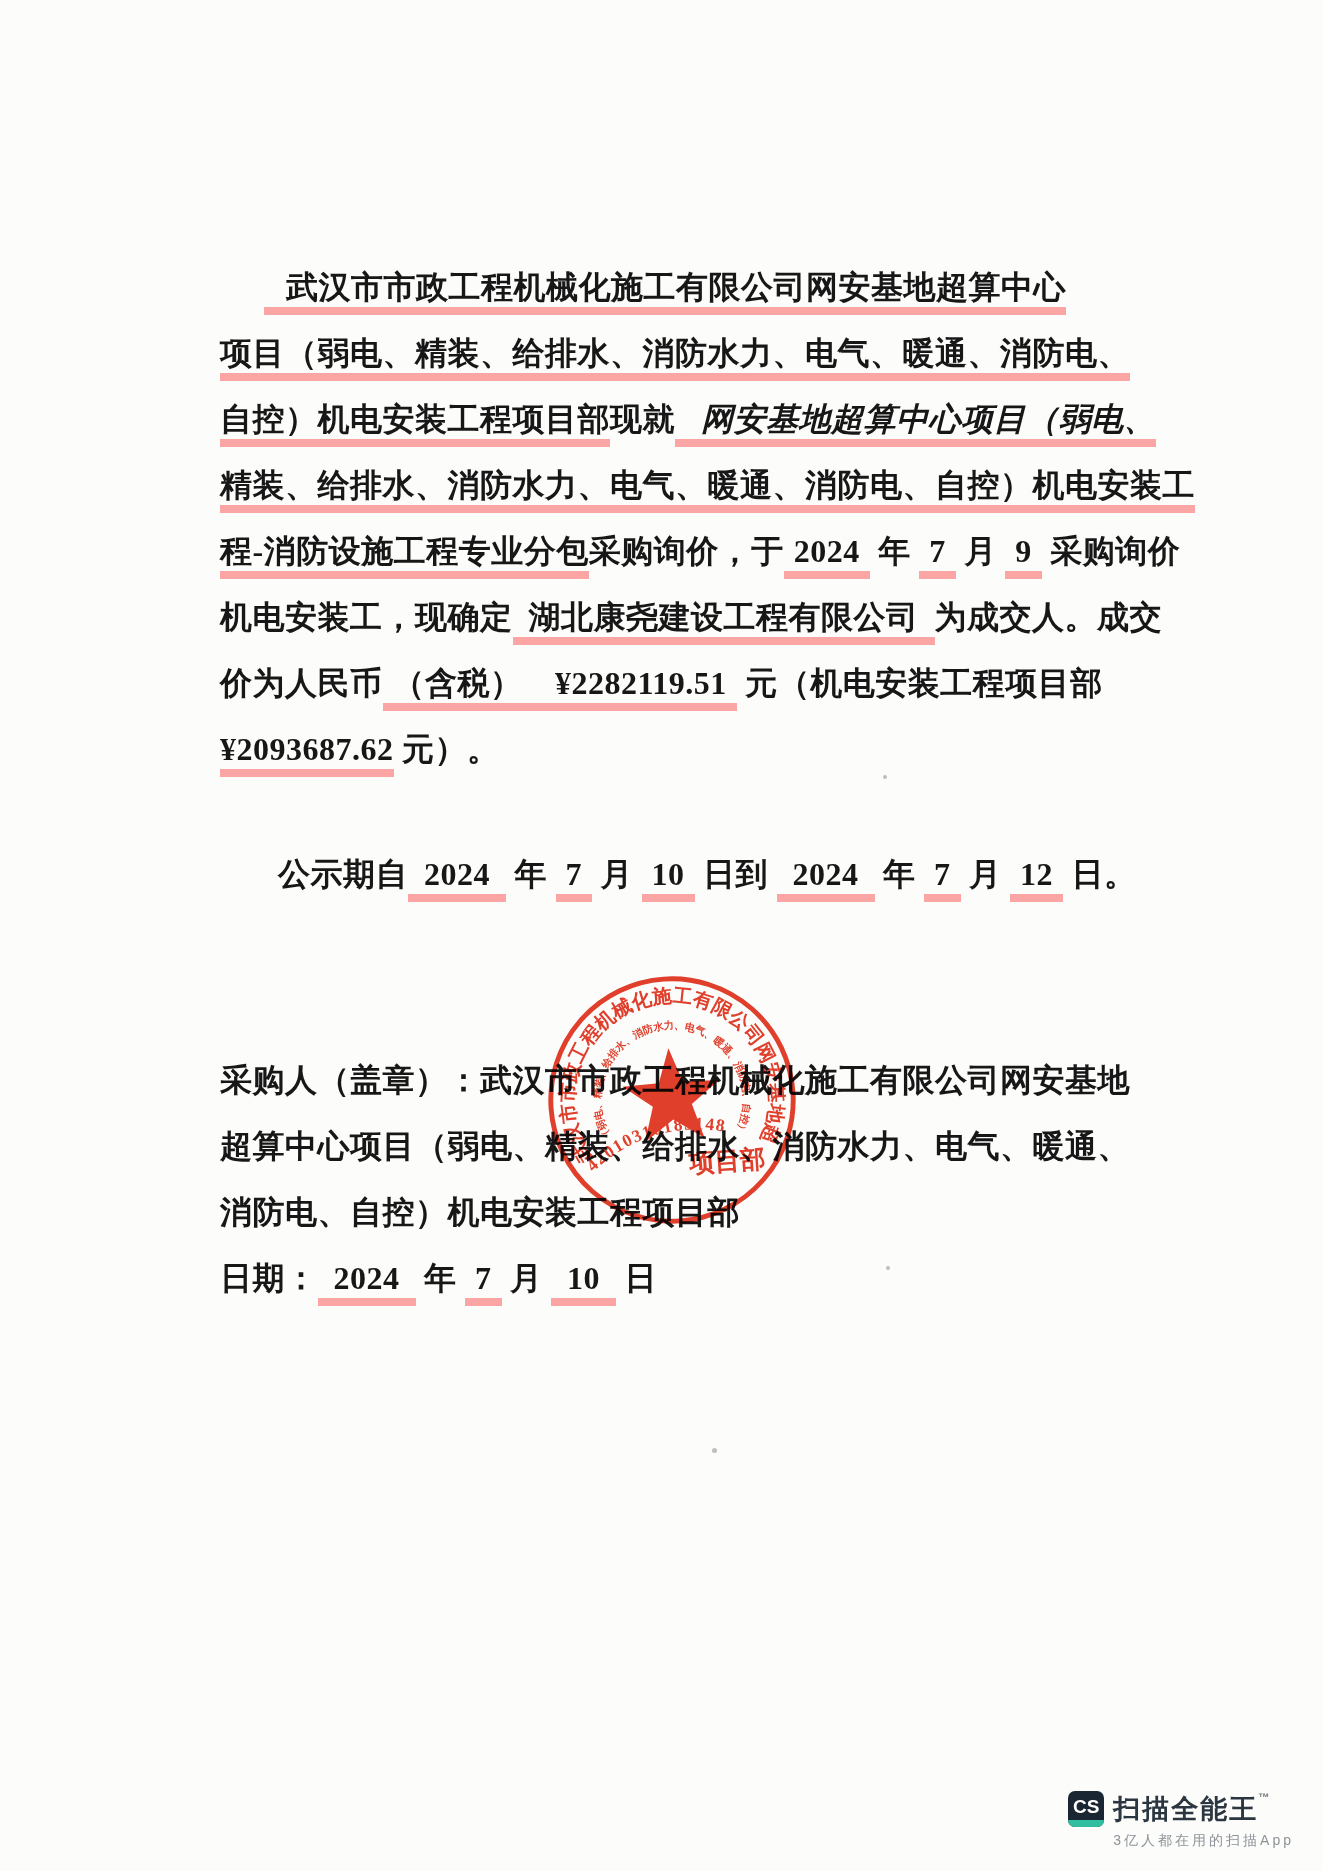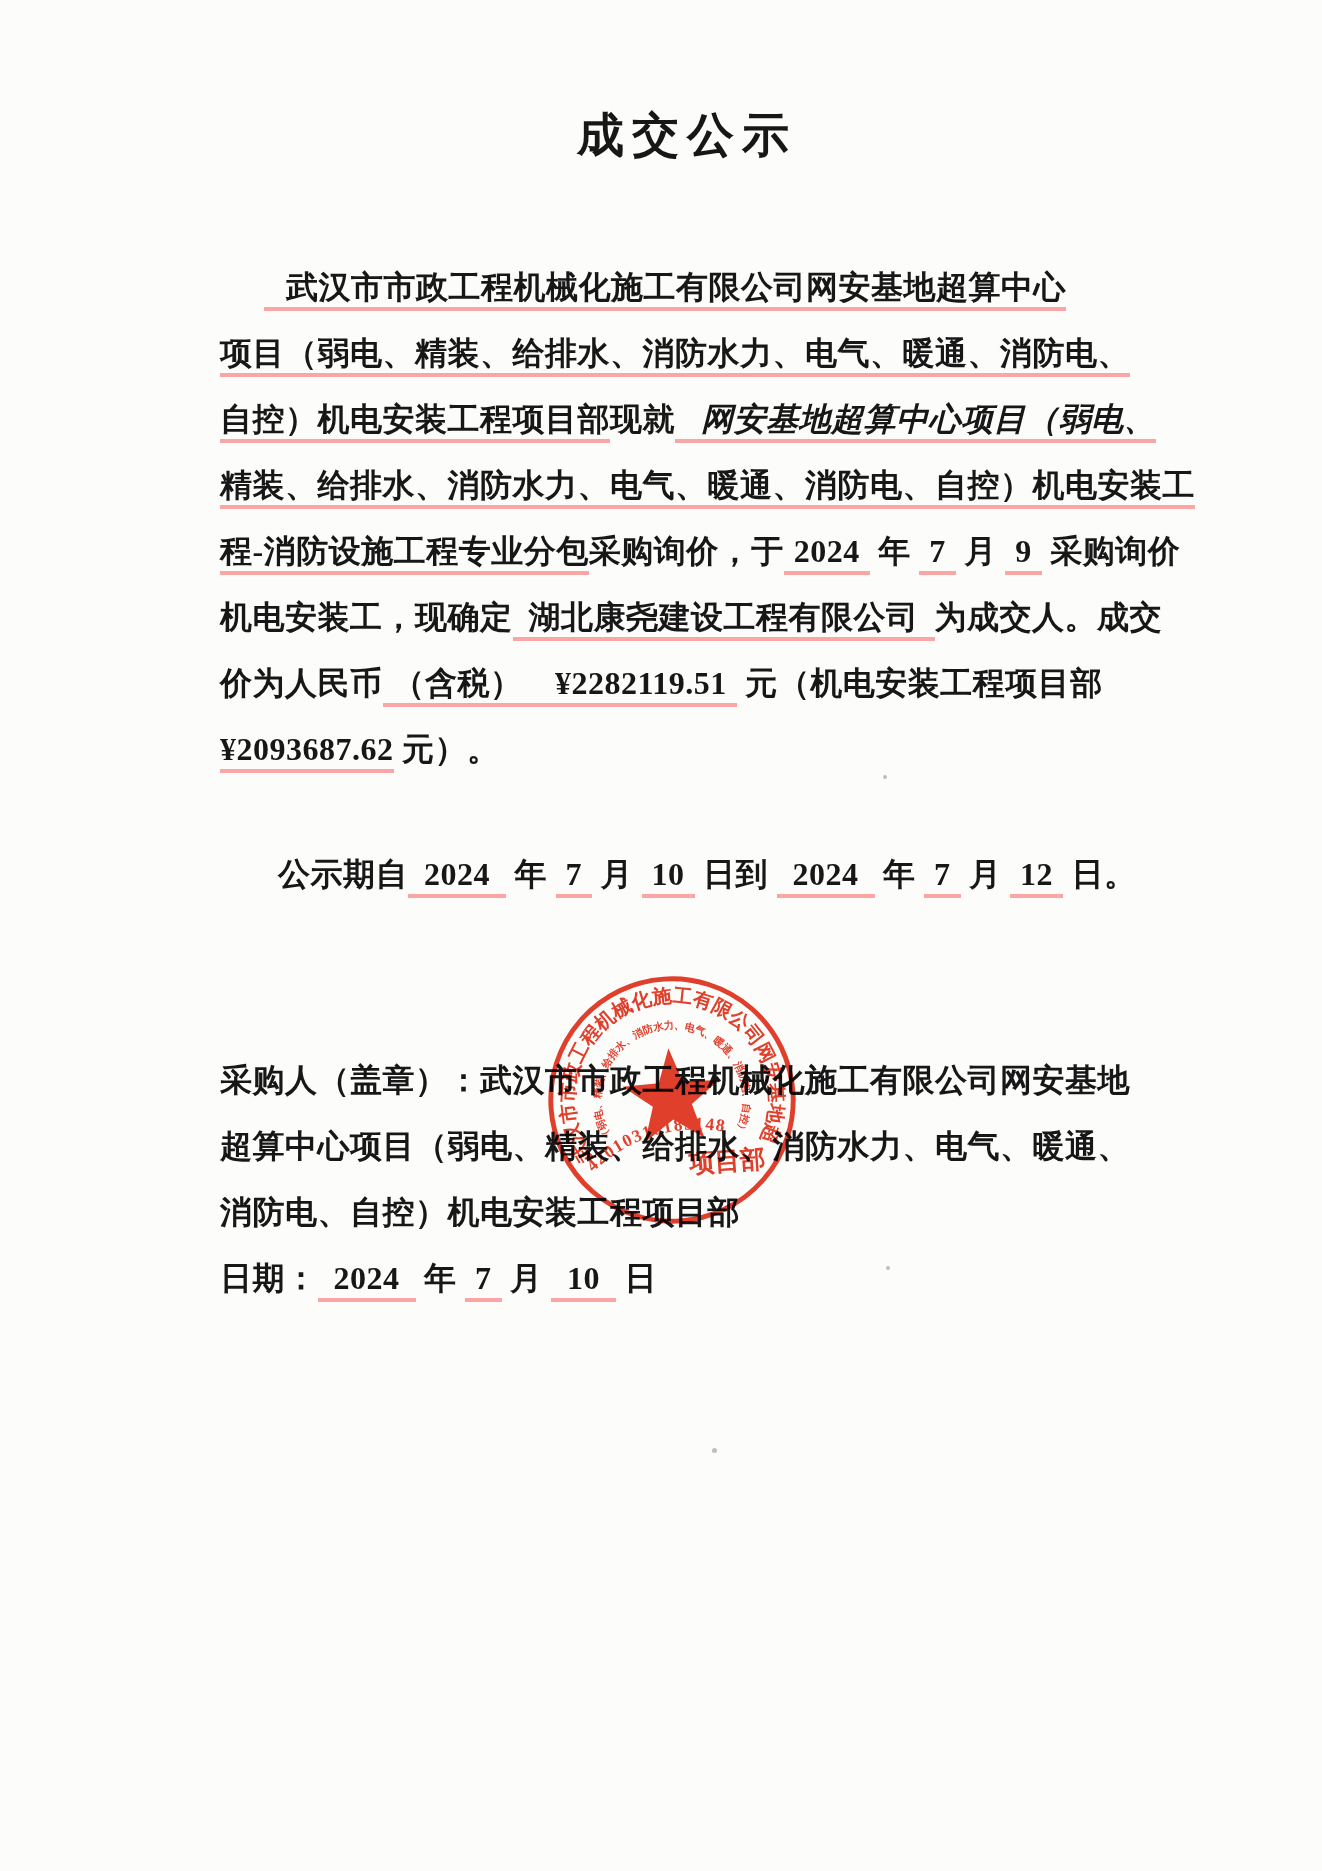--- a/index.html
+++ b/index.html
@@ -66,7 +66,6 @@
 
 <div class="page">
 
-  <div class="title">成交公示</div>
 
   <div class="block p1">
     <div class="line"><span class="u" style="padding-left:22px">武汉市市政工程机械化施工有限公司网安基地超算中心</span></div>

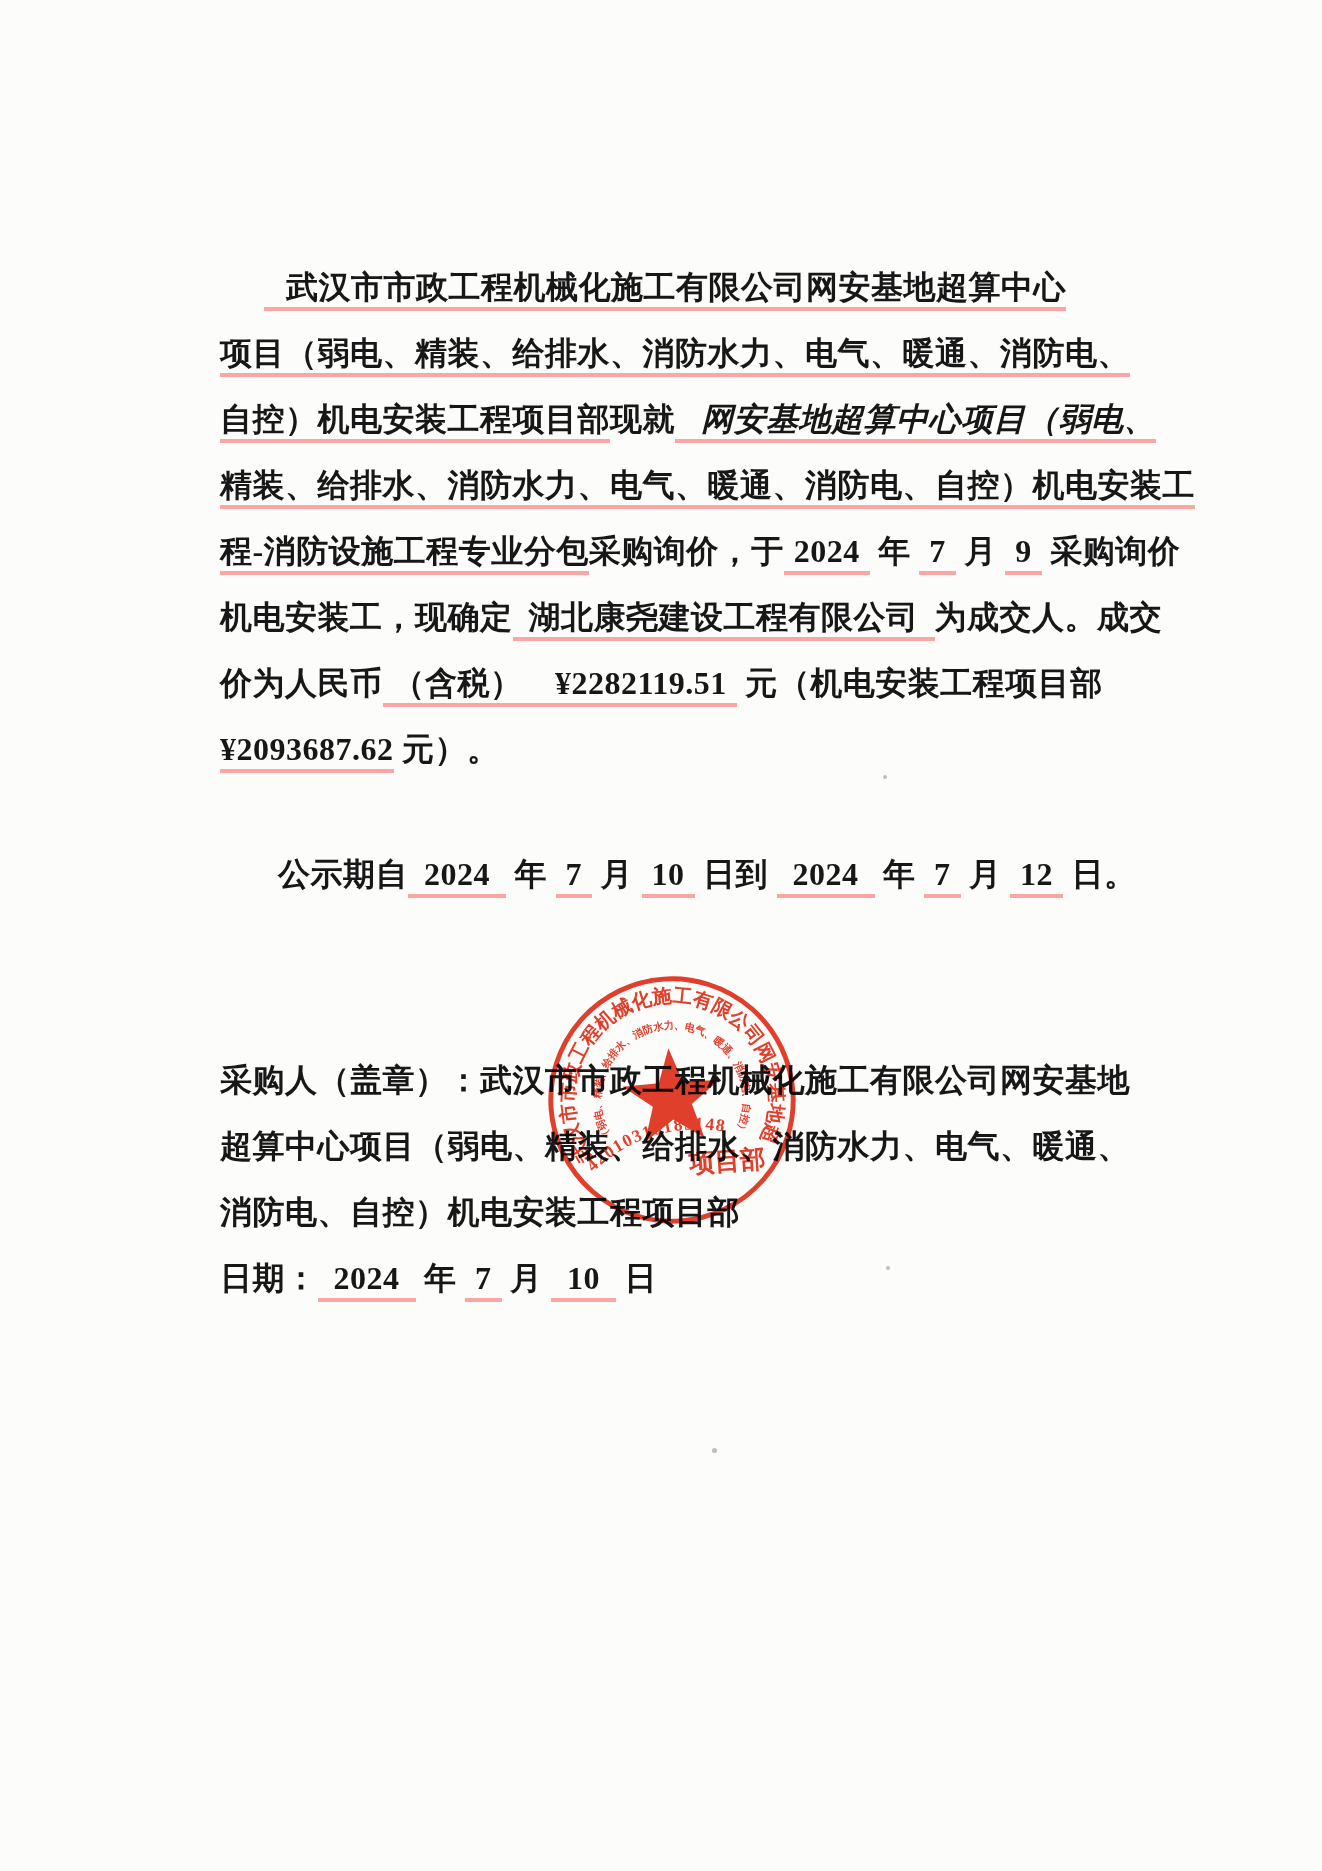--- a/index.html
+++ b/index.html
@@ -23,7 +23,7 @@
     font-size:32px;font-weight:600;letter-spacing:0.5px;
     white-space:pre;
   }
-  .u{border-bottom:4px solid #fca5a5;padding-bottom:2px;}
+  .u{border-bottom:8px solid #fca5a5;padding-bottom:2px;}
   .pad-s{padding-left:10px;padding-right:10px;}
   .pad-m{padding-left:16px;padding-right:16px;}
   .pad-lg{padding-left:26px;font-style:italic;}

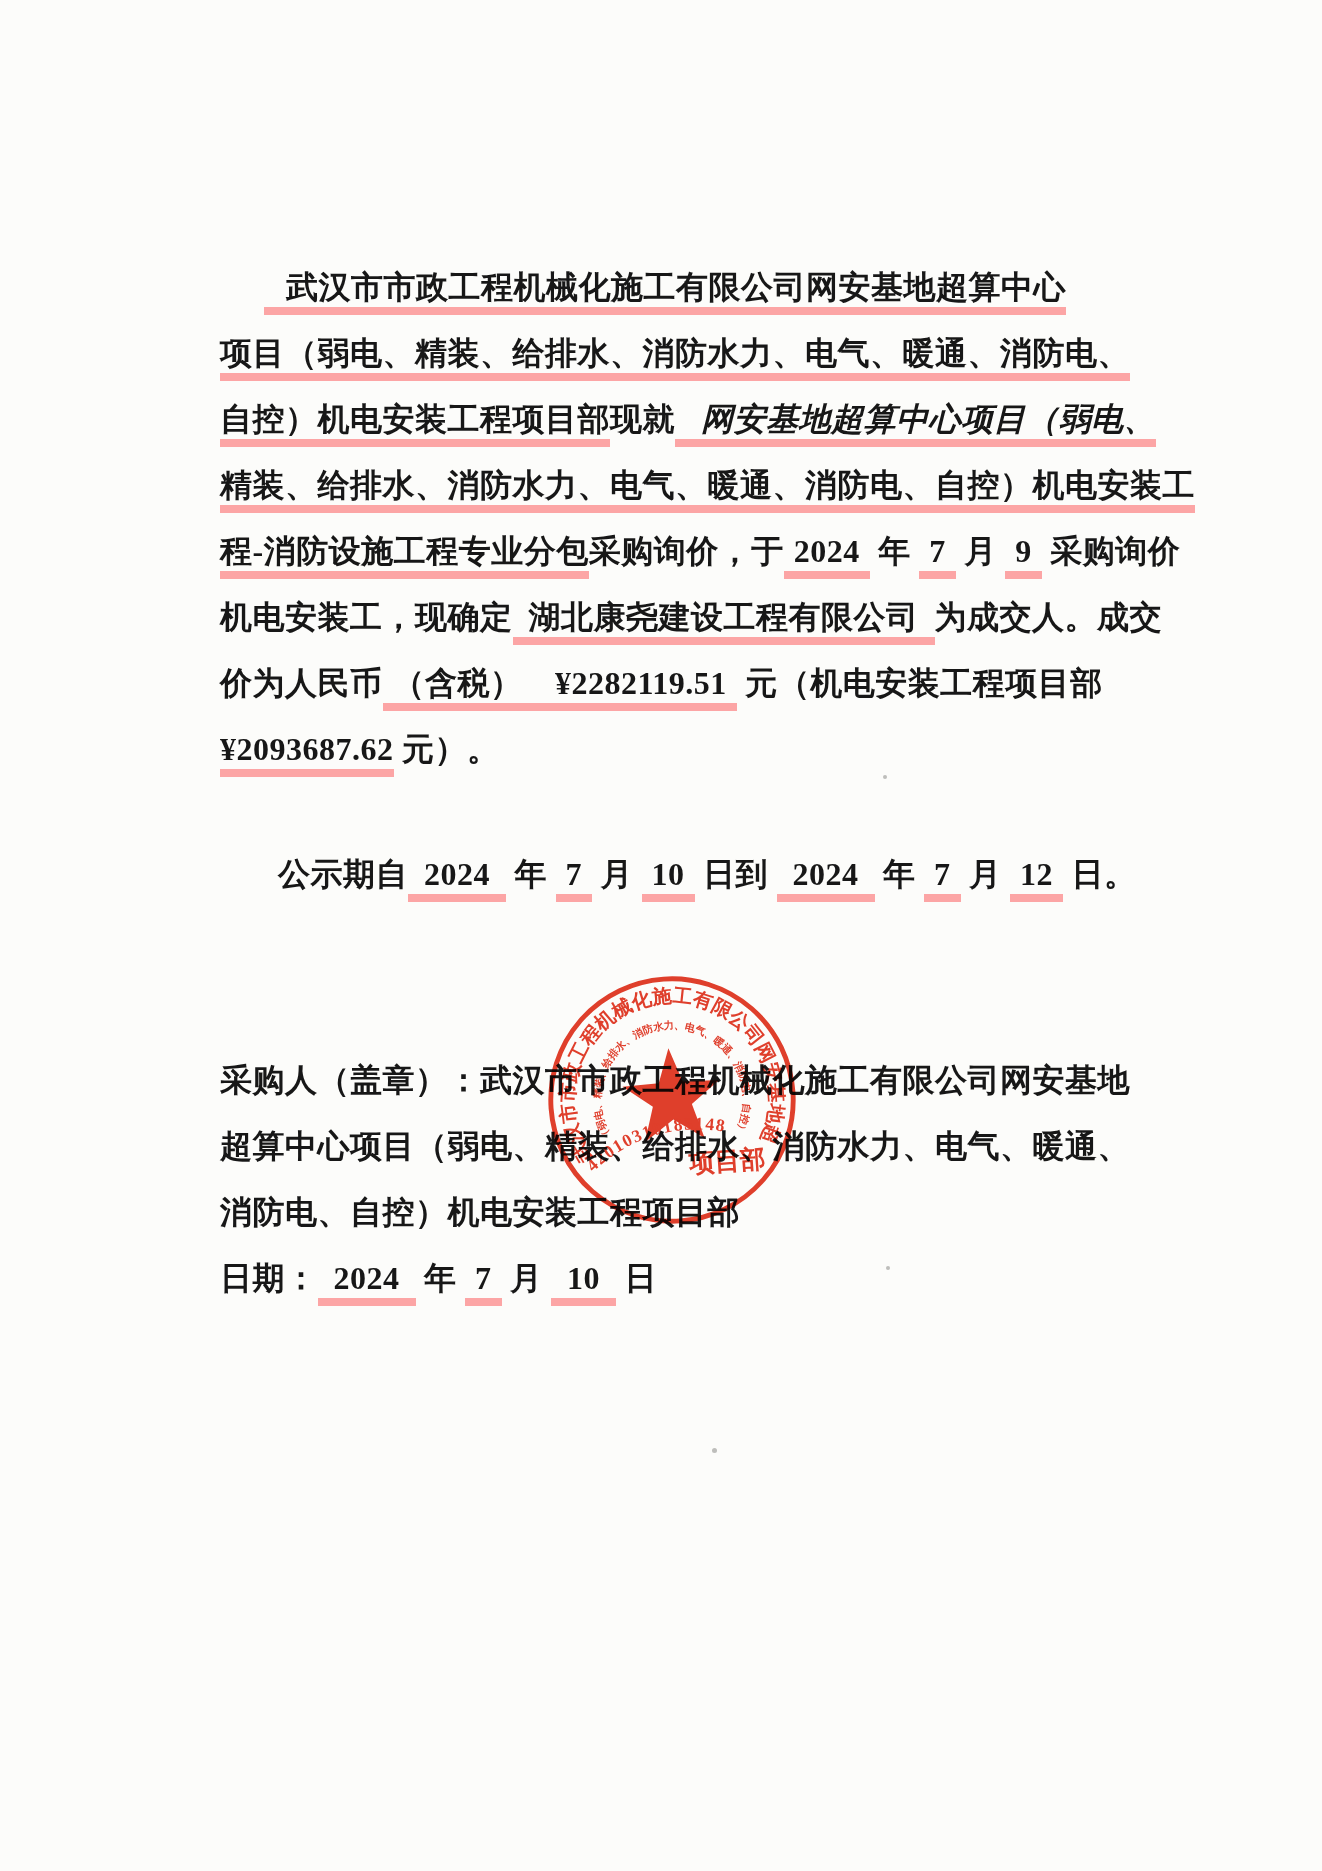--- a/index.html
+++ b/index.html
@@ -113,6 +113,16 @@
   <div class="speck" style="left:712px;top:1448px;width:5px;height:5px;"></div>
   <div class="speck" style="left:886px;top:1266px;width:4px;height:4px;"></div>
 
+  <div class="footer">
+    <div class="footer-row">
+      <div class="cslogo">
+        <div class="cs-text">CS</div>
+        <div class="cs-strip"></div>
+      </div>
+      <div class="appname"><span>扫描全能王</span><span class="tm">™</span></div>
+    </div>
+    <div class="tagline">3亿人都在用的扫描App</div>
+  </div>
 
 </div>
 

